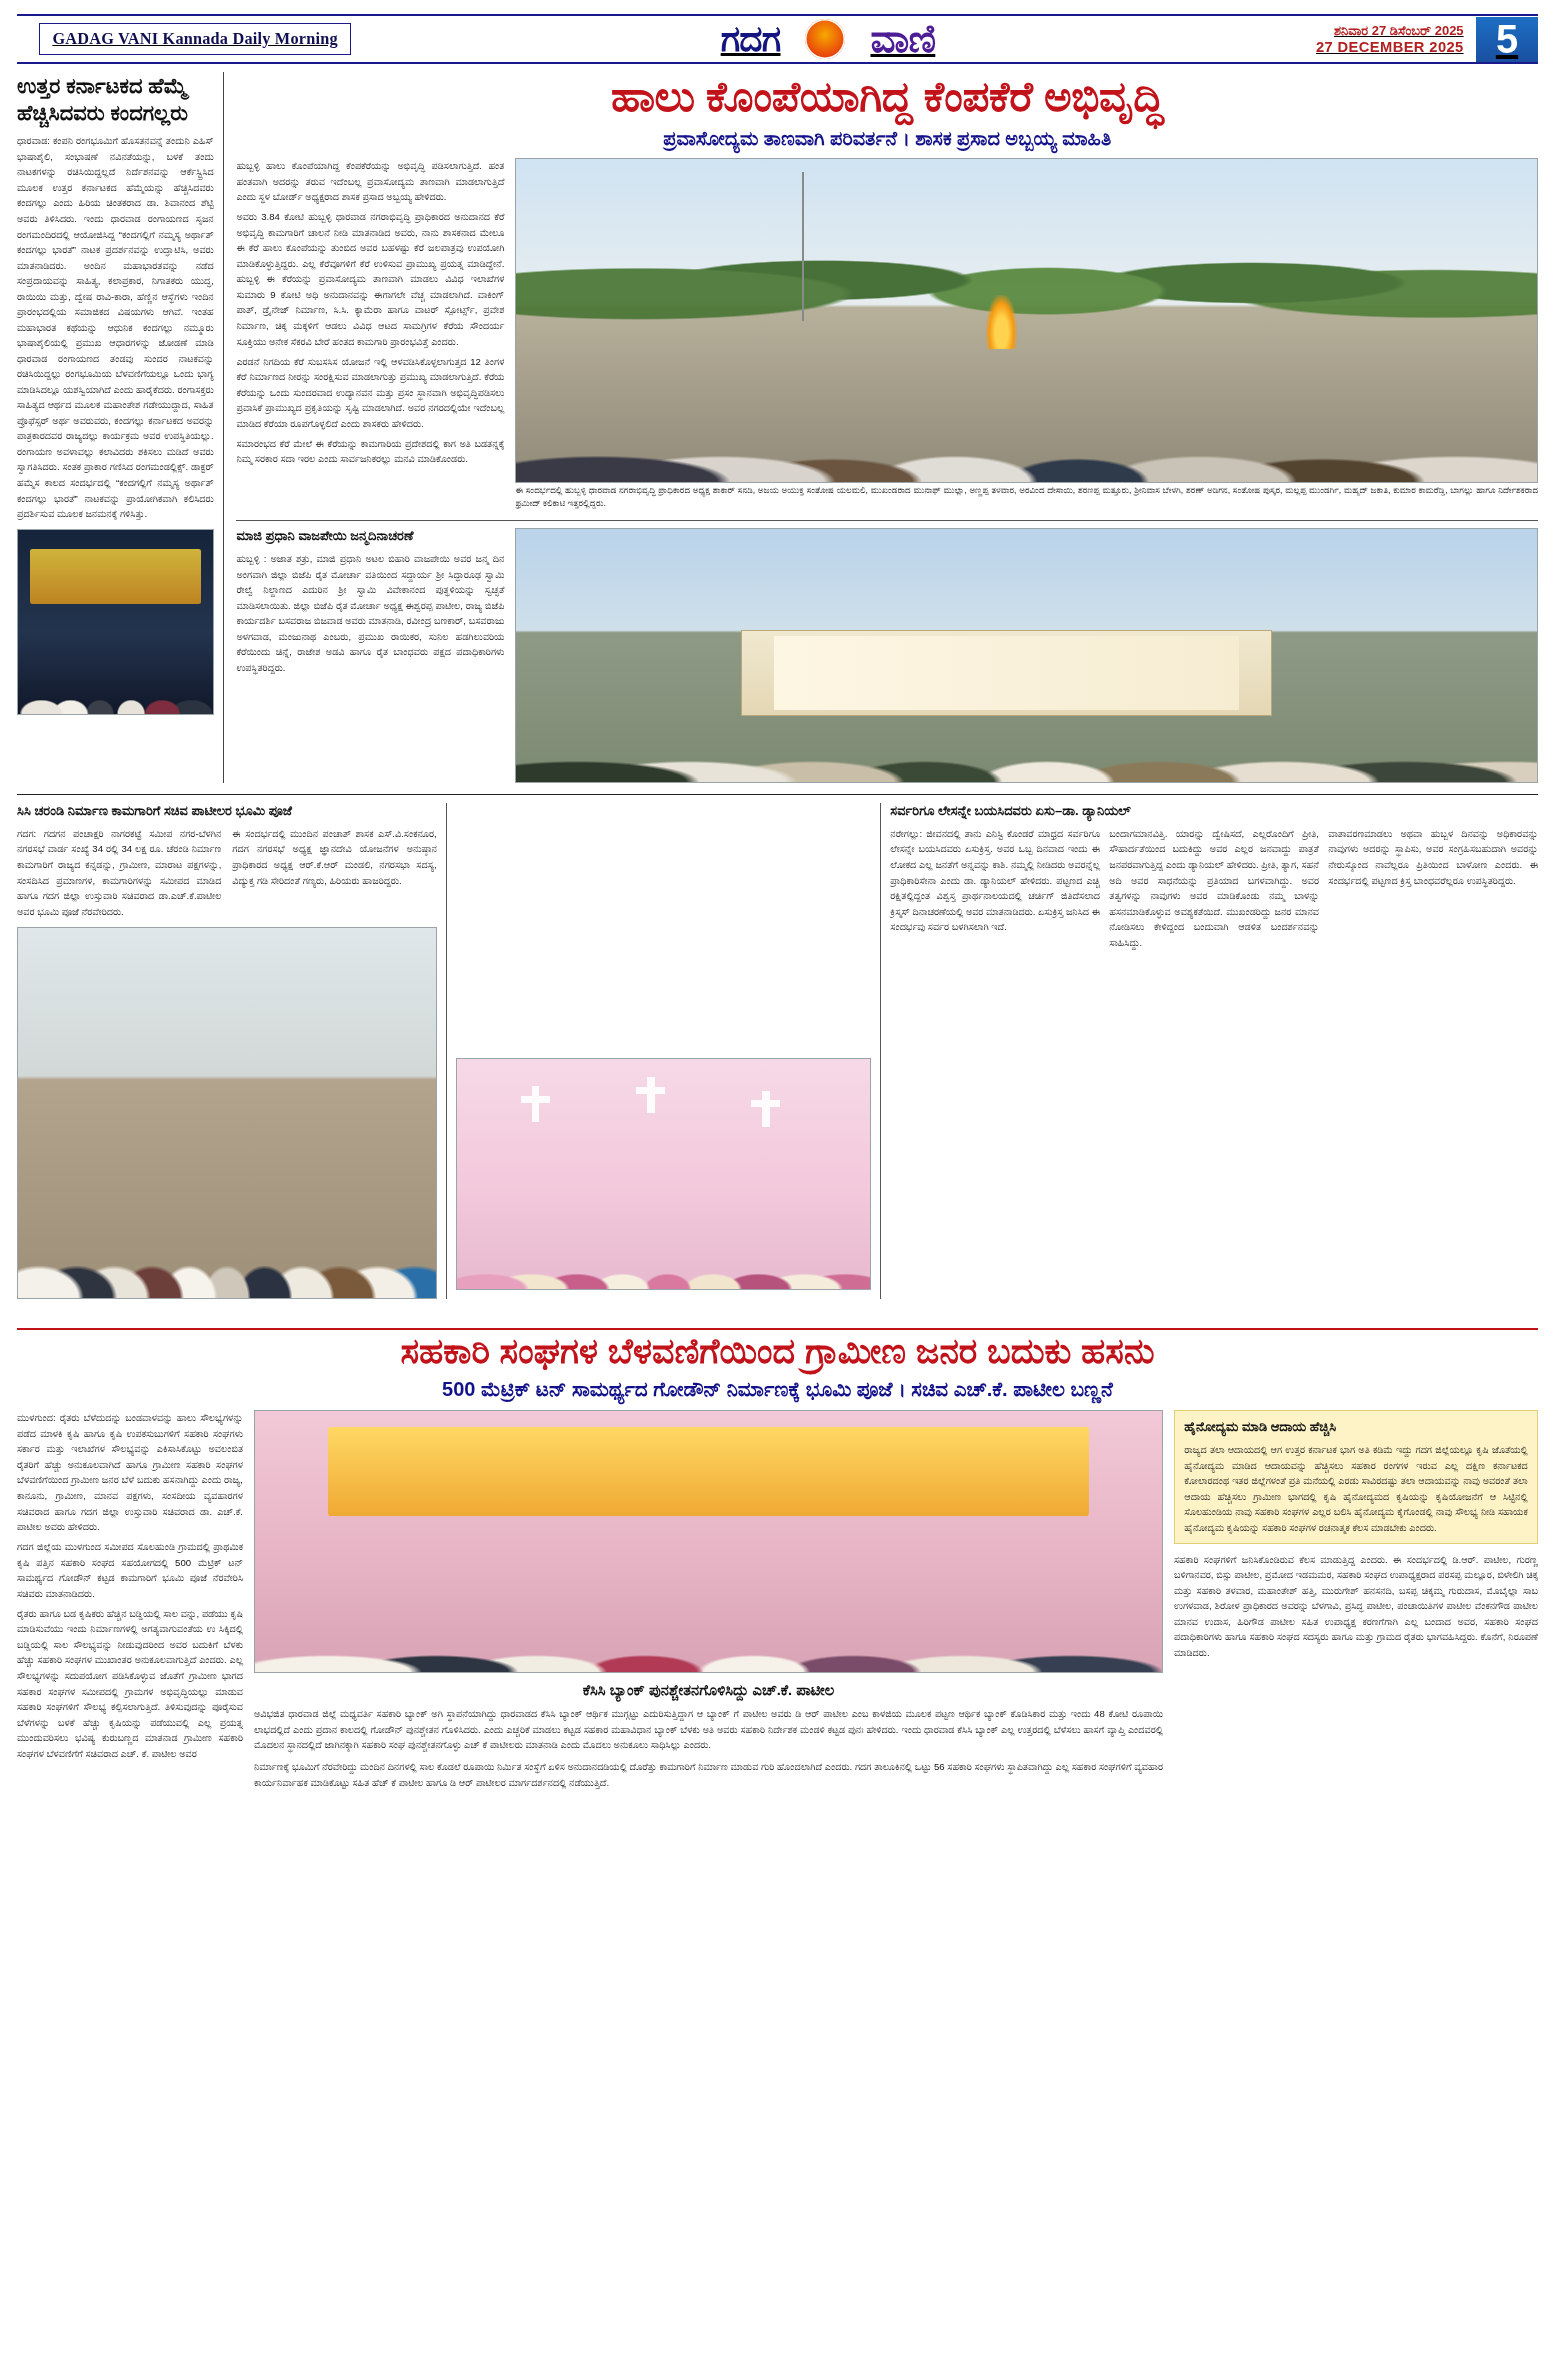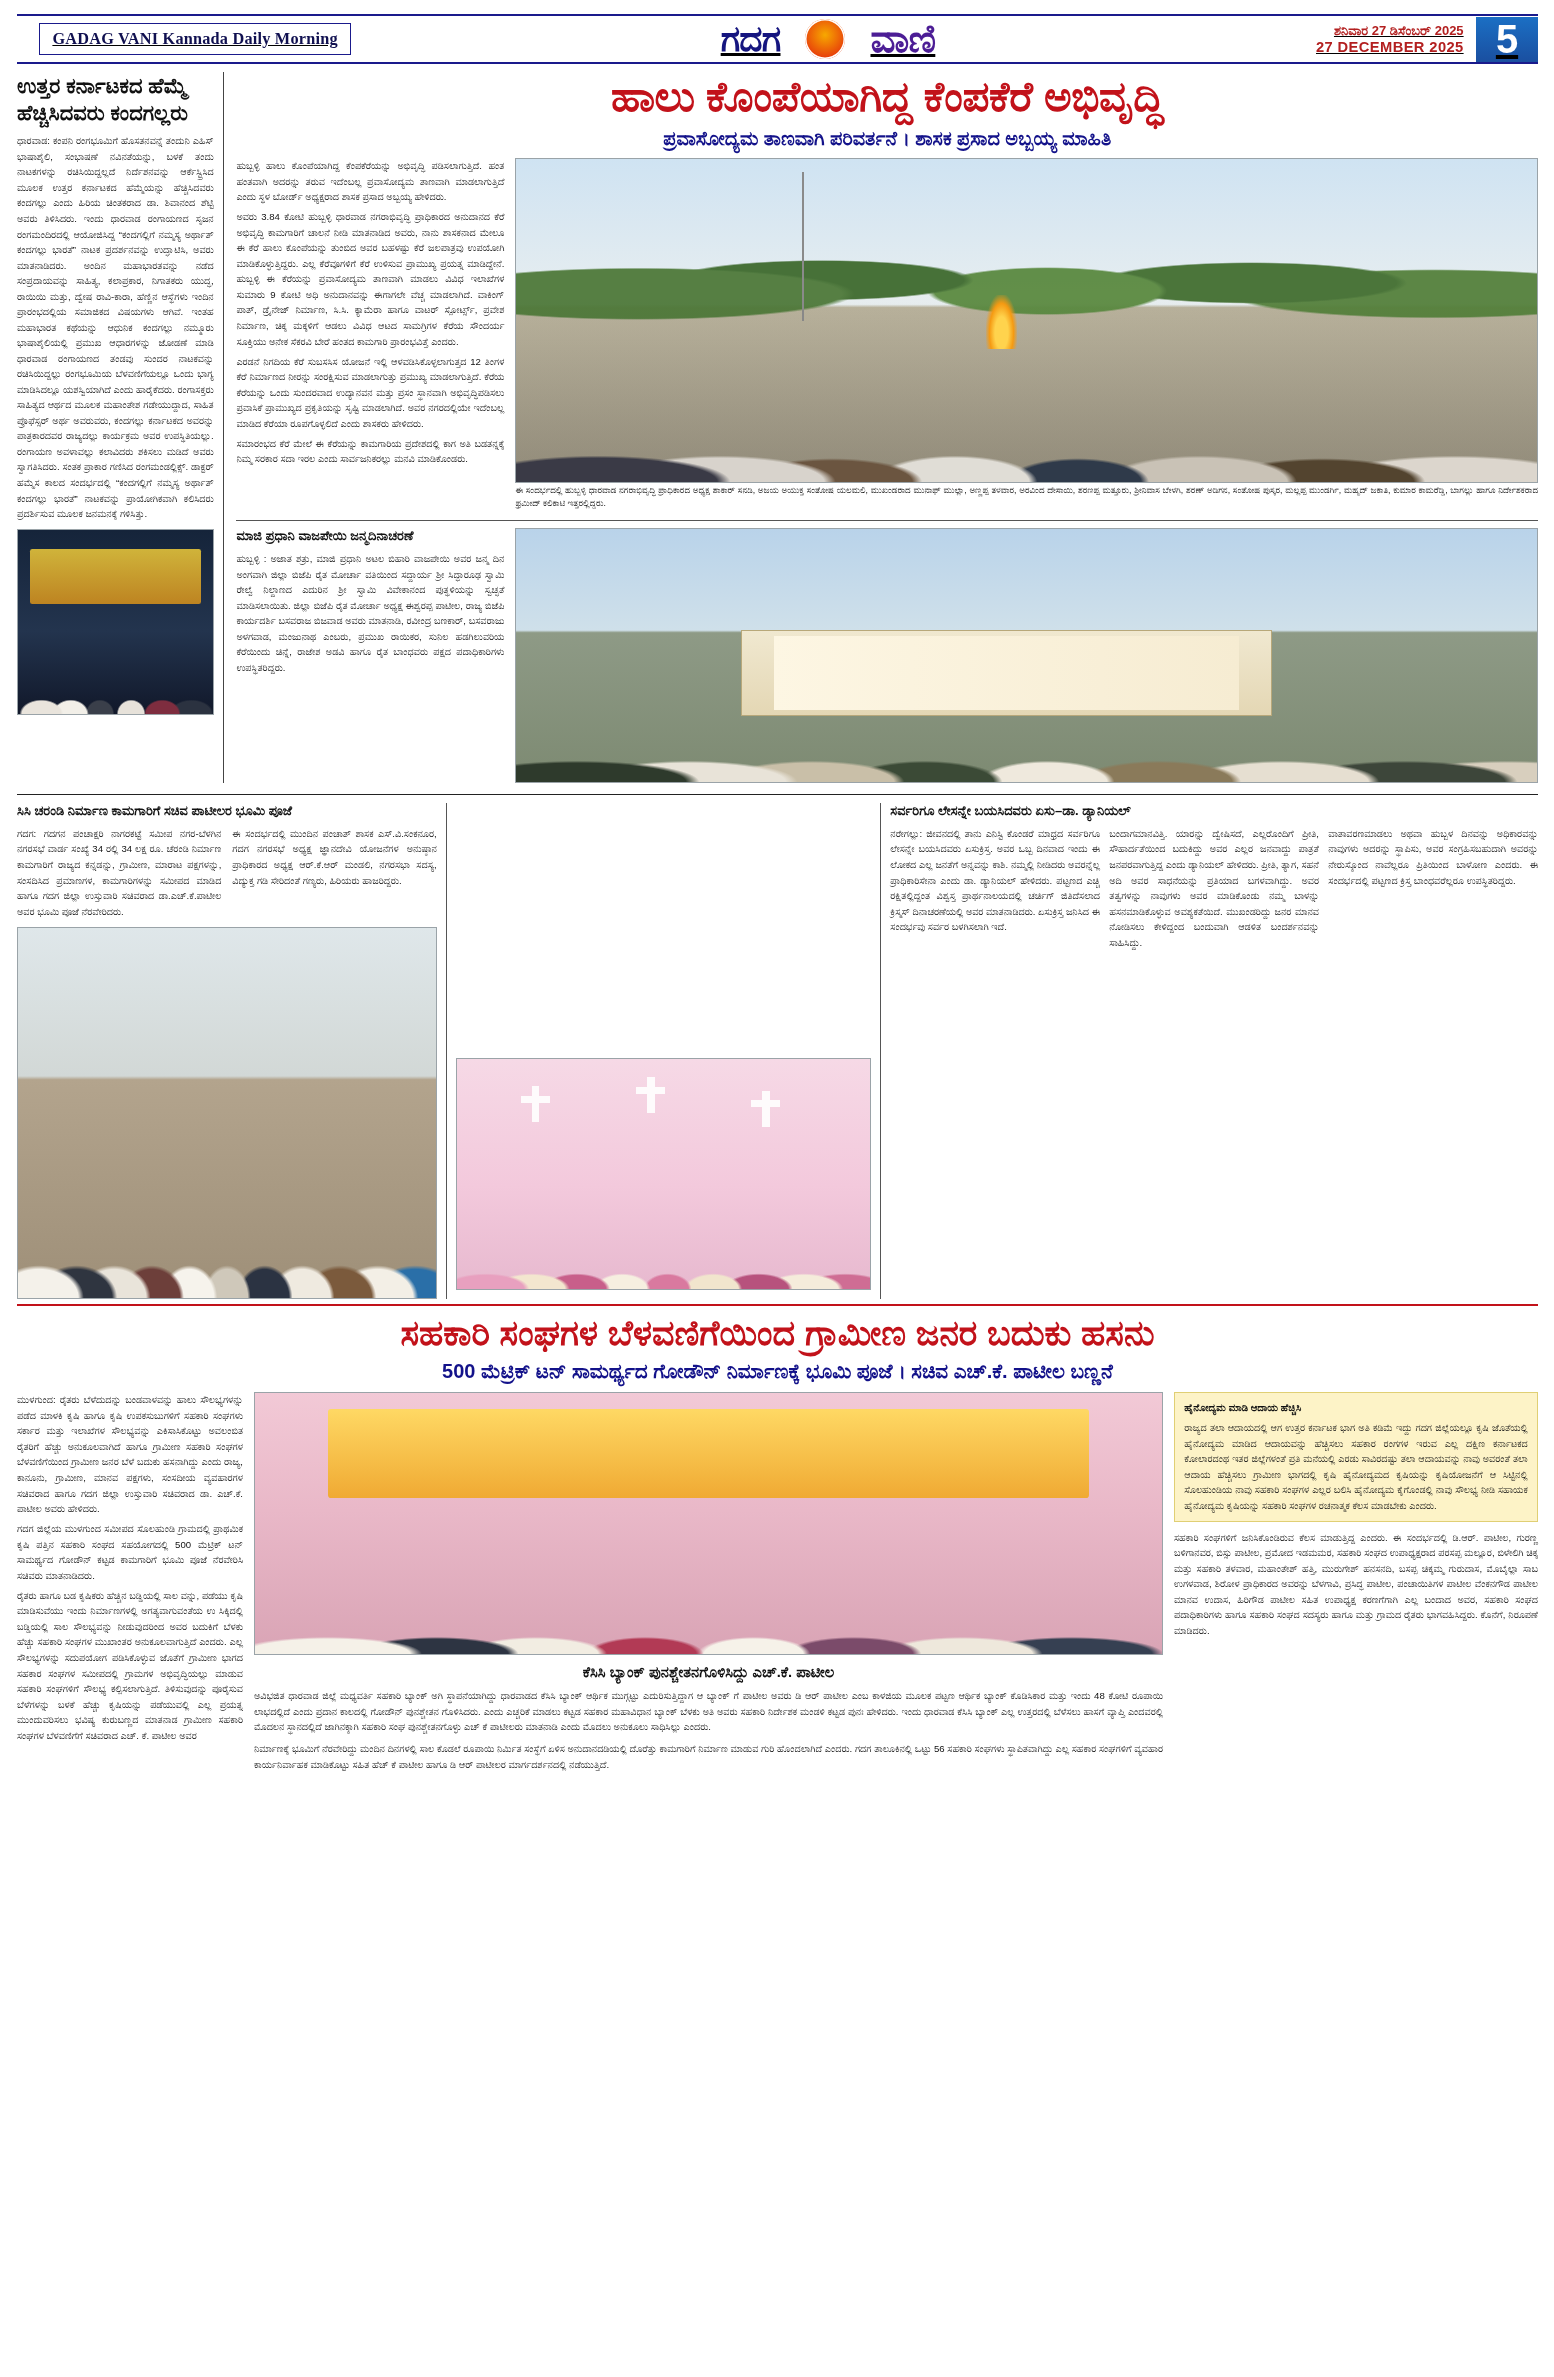--- a/index.html
+++ b/index.html
@@ -282,7 +282,7 @@
   }
 
   
-  .bottom-band { margin-top: 5px; border-top: 2.3px solid #c2121a; padding-top: 6px; }
+  .bottom-band { margin-top: 29px; border-top: 2.3px solid #c2121a; padding-top: 0; }
   .bb-head {
     font-size: 35px; font-weight: bold; color:#c2121a; text-align:center; line-height:1.2;
   }

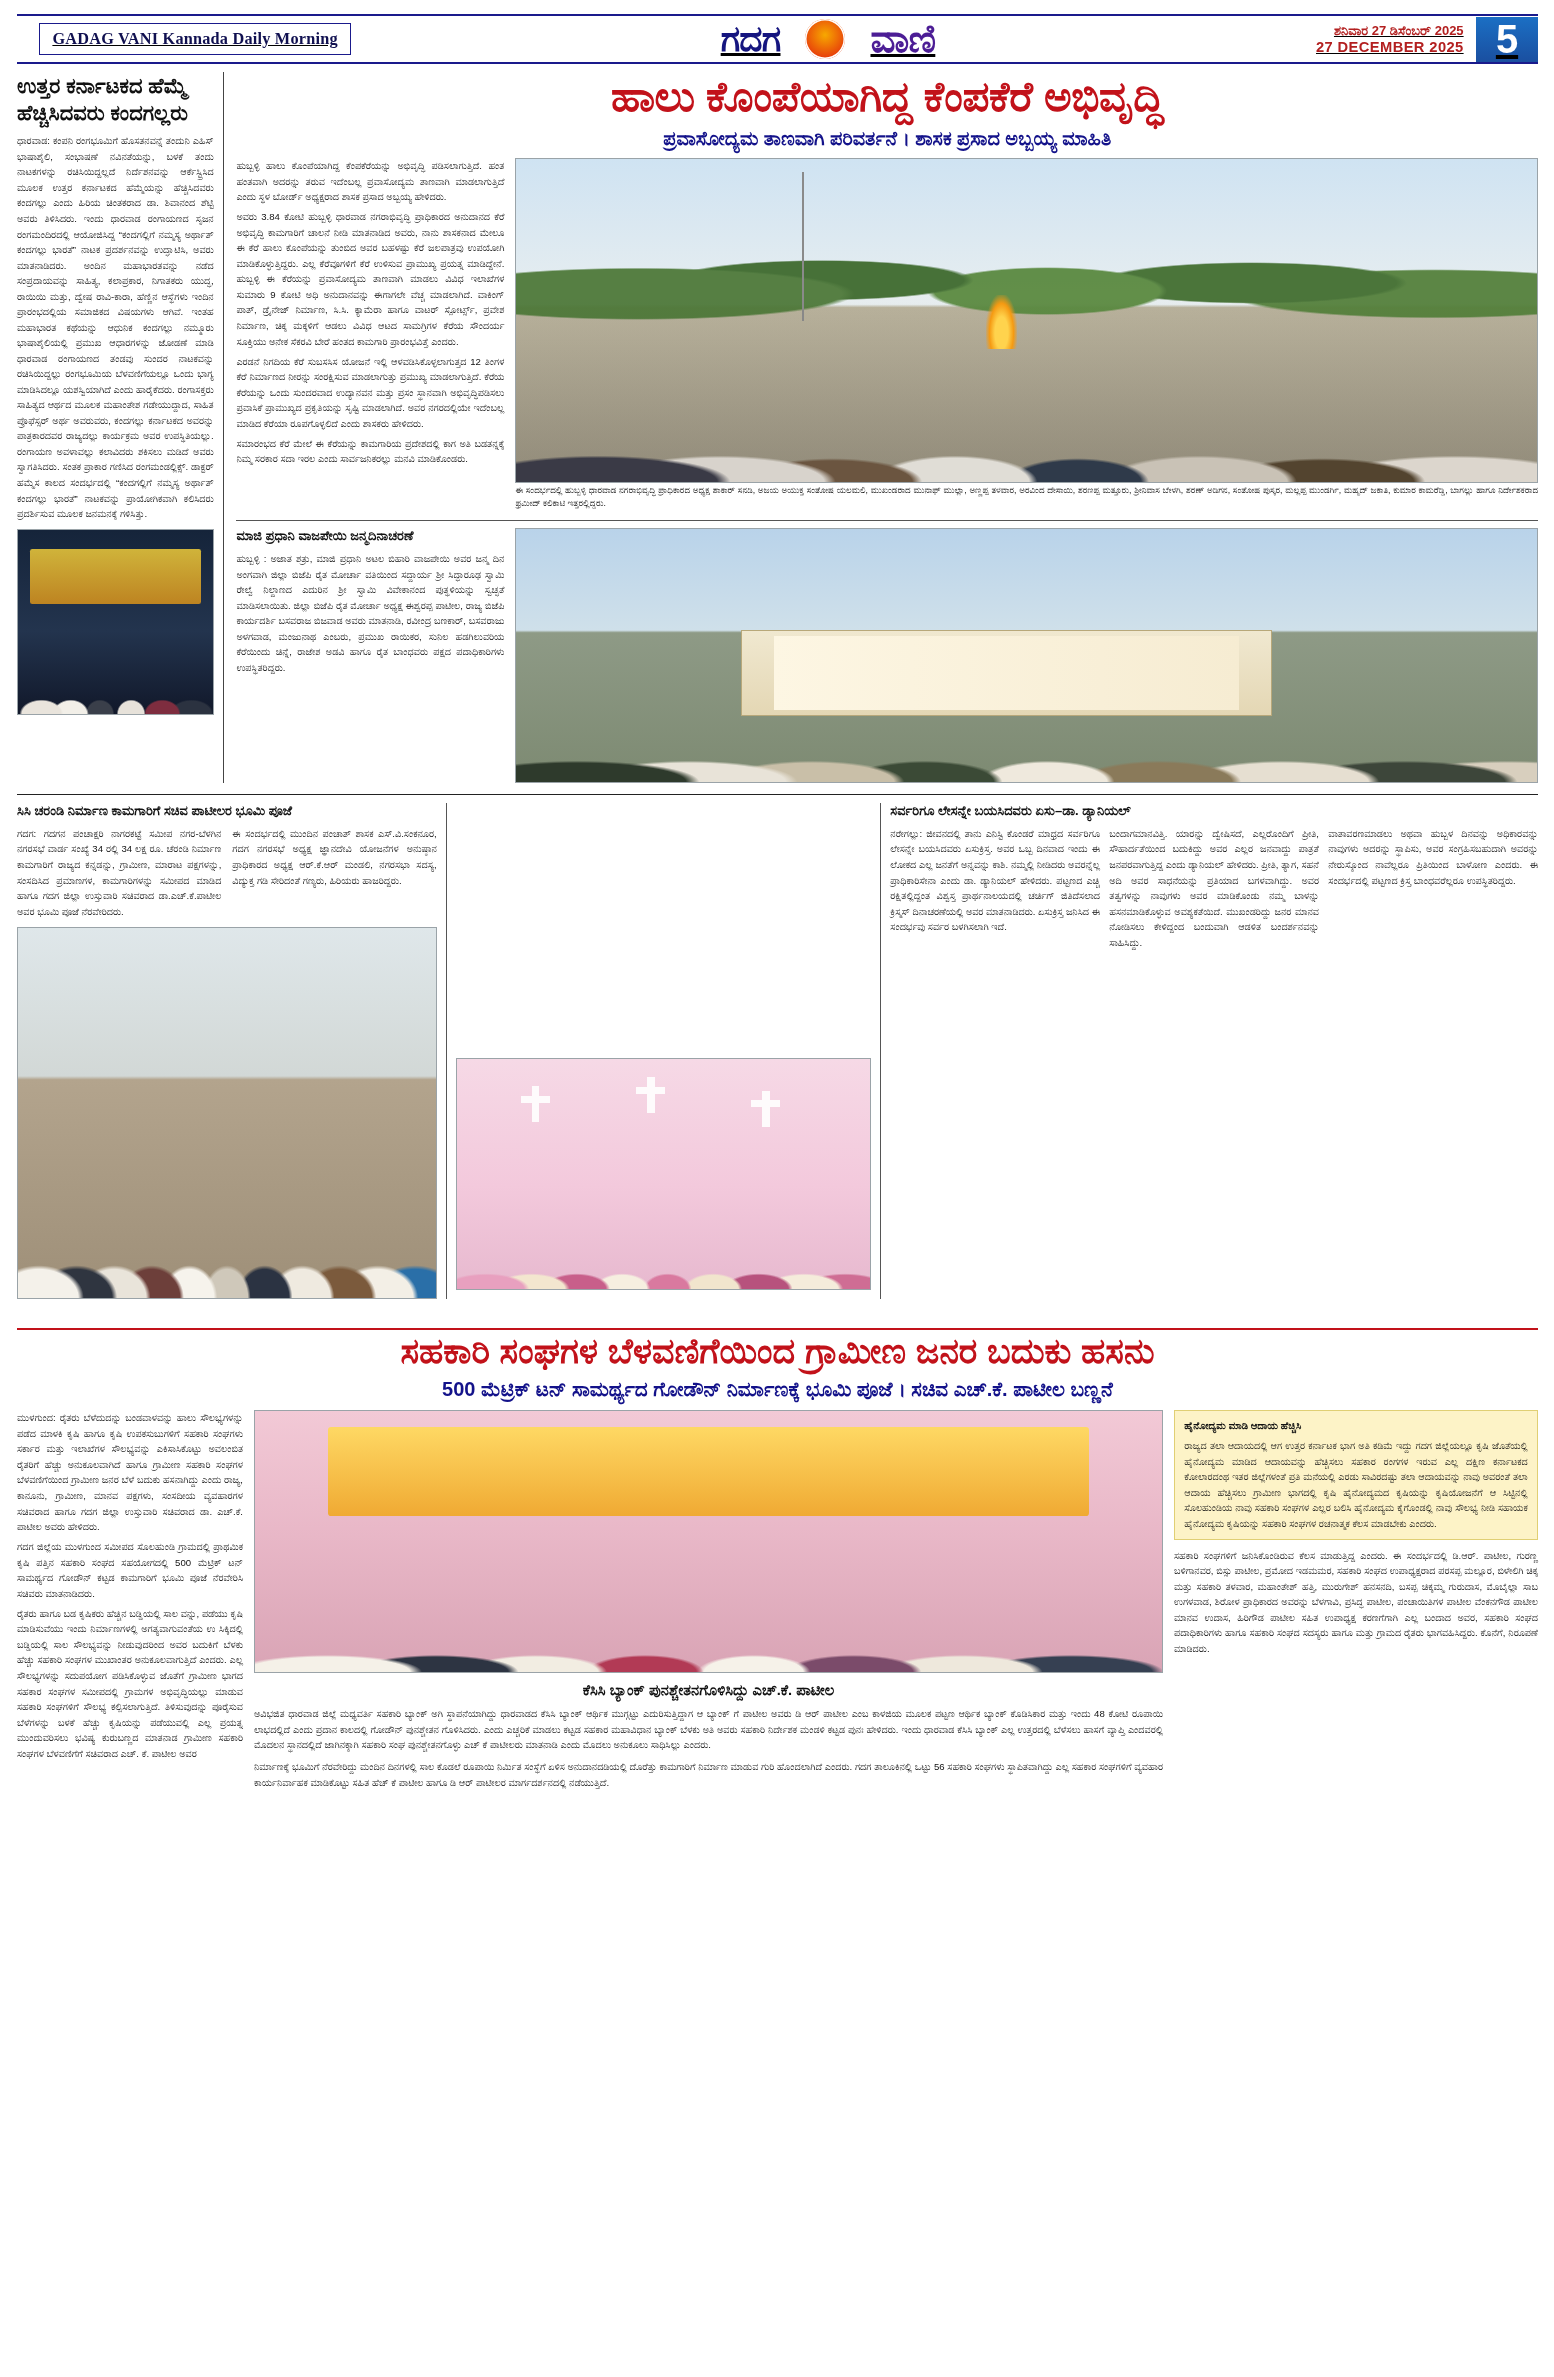--- a/index.html
+++ b/index.html
@@ -298,7 +298,7 @@
     border:0.8px solid #e0cf74;
     padding: 7.7px 9.3px;
   }
-  .yellowbox .sec-head { font-size: 10px; color:#111; }
+  .yellowbox .sec-head { font-size: 13px; color:#111; }
   .mt6 { margin-top:4.6px; }
   .mt10 { margin-top:7.7px; }
 </style>

